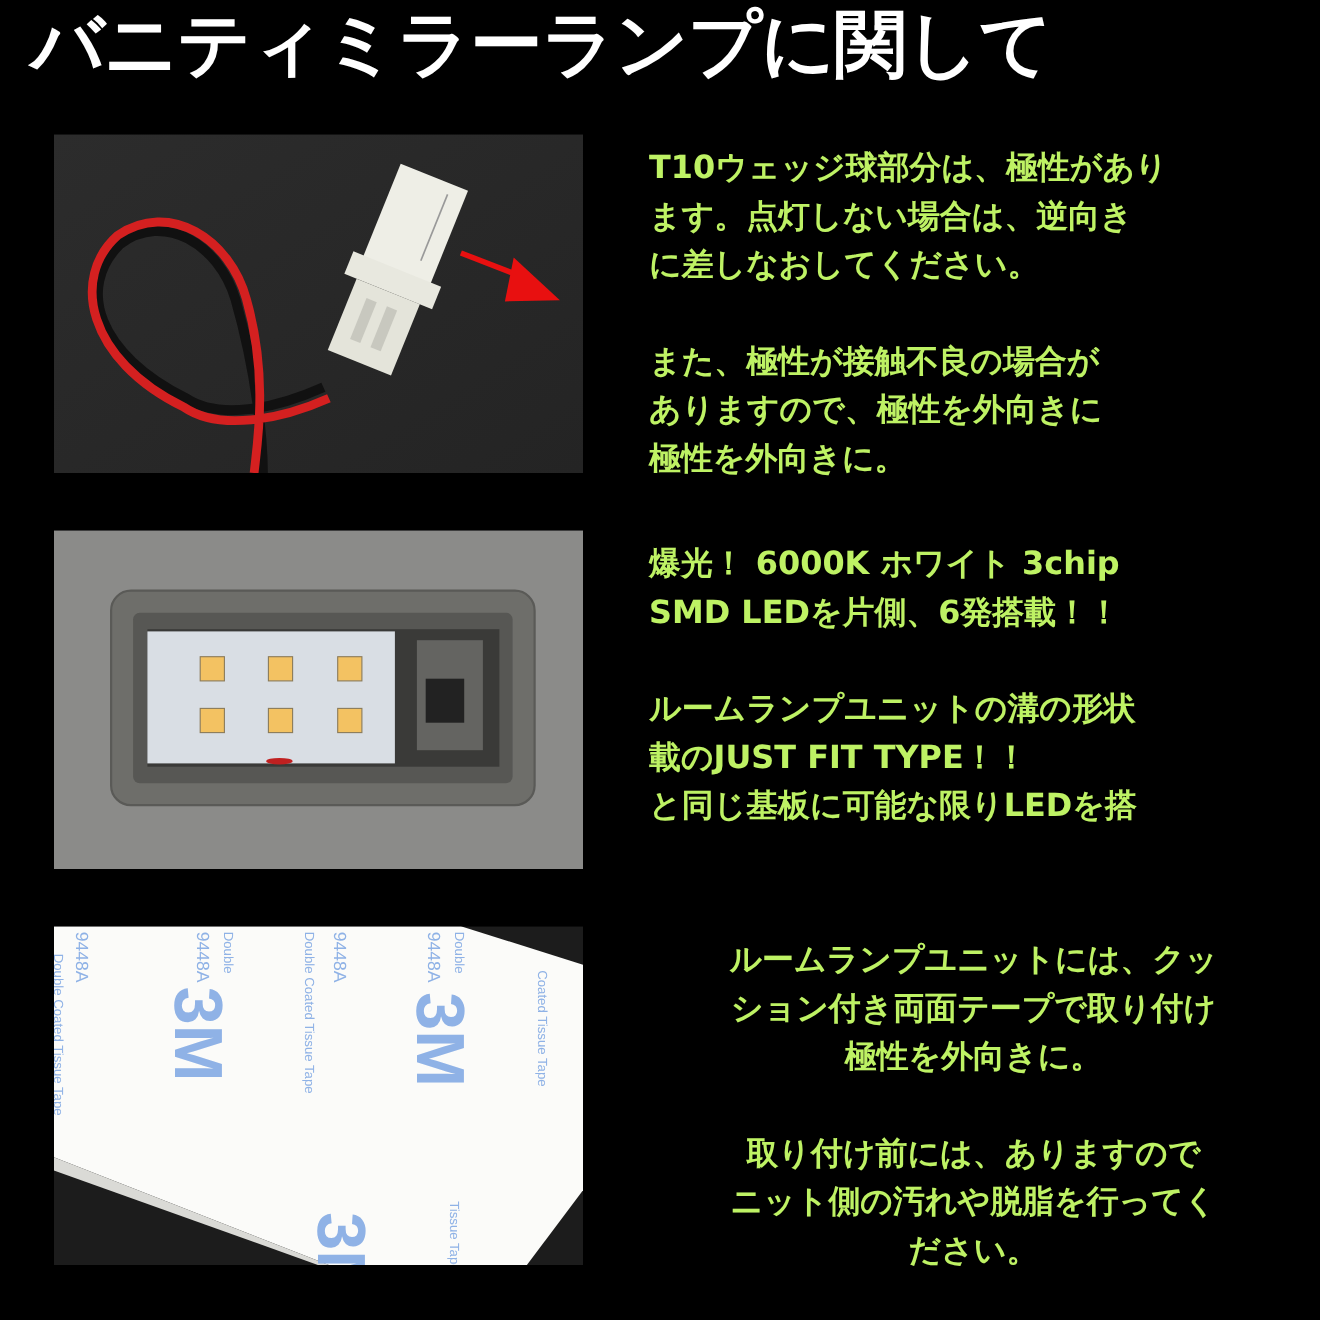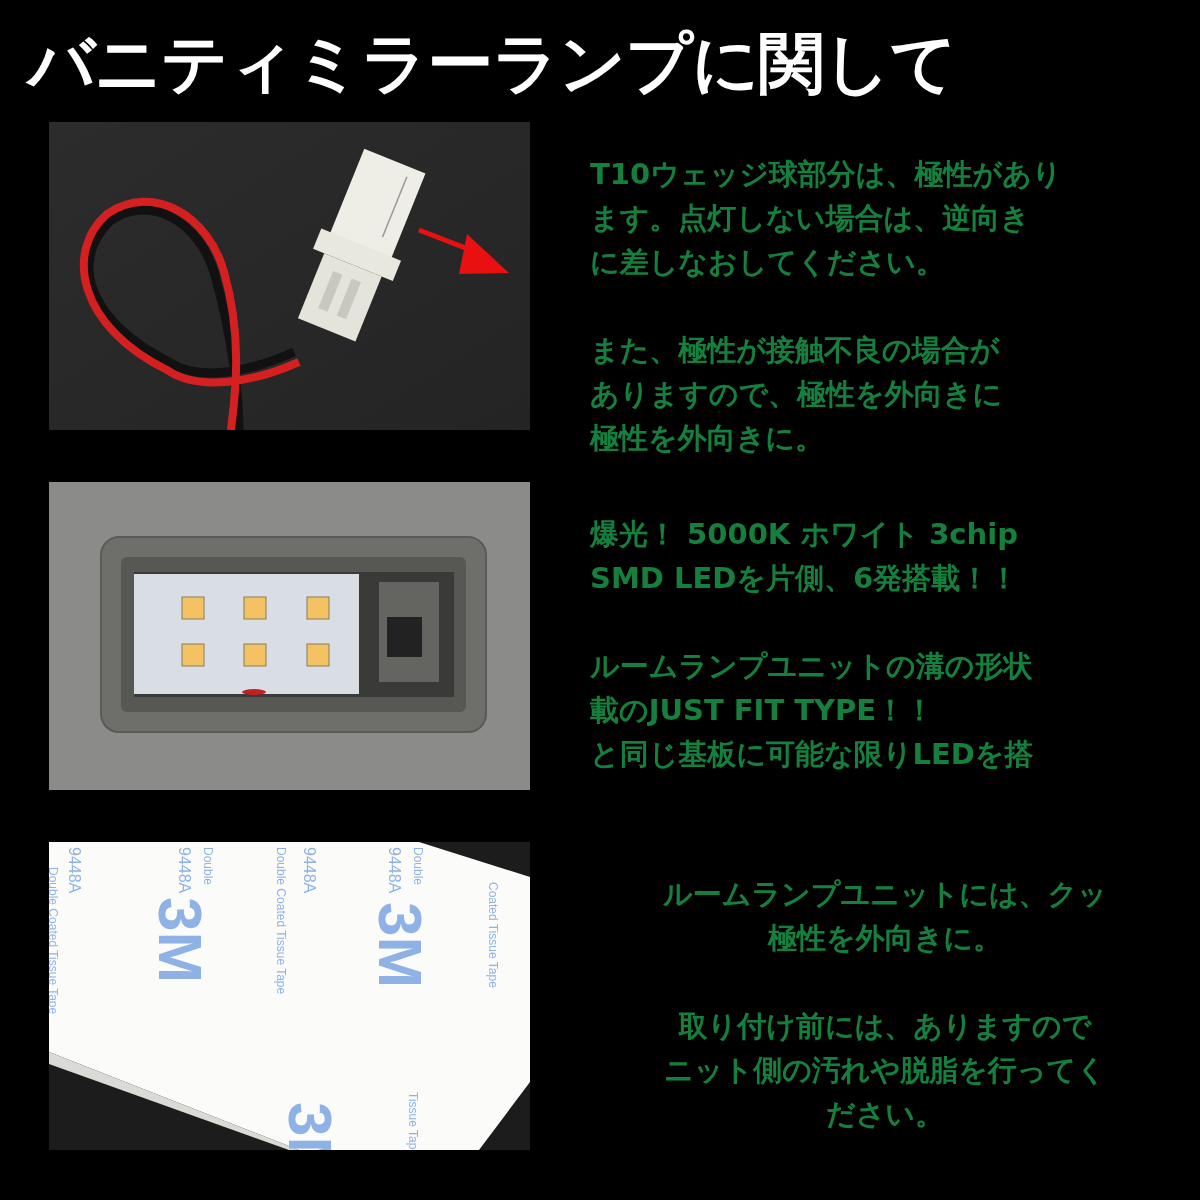--- a/index.html
+++ b/index.html
@@ -8,7 +8,7 @@
     font-family: "DejaVu Sans", sans-serif; color: #fff;
   }
   .title {
-    position: absolute; left: 28px; top: 24px; font-size: 66px; font-weight: bold;
+    position: absolute; left: 28px; top: 1px; font-size: 66px; font-weight: bold;
     letter-spacing: -1px; line-height: 80px; white-space: nowrap; color: #fff;
   }
   .photo { position: absolute; left: 49px; width: 481px; height: 308px; overflow: hidden; }

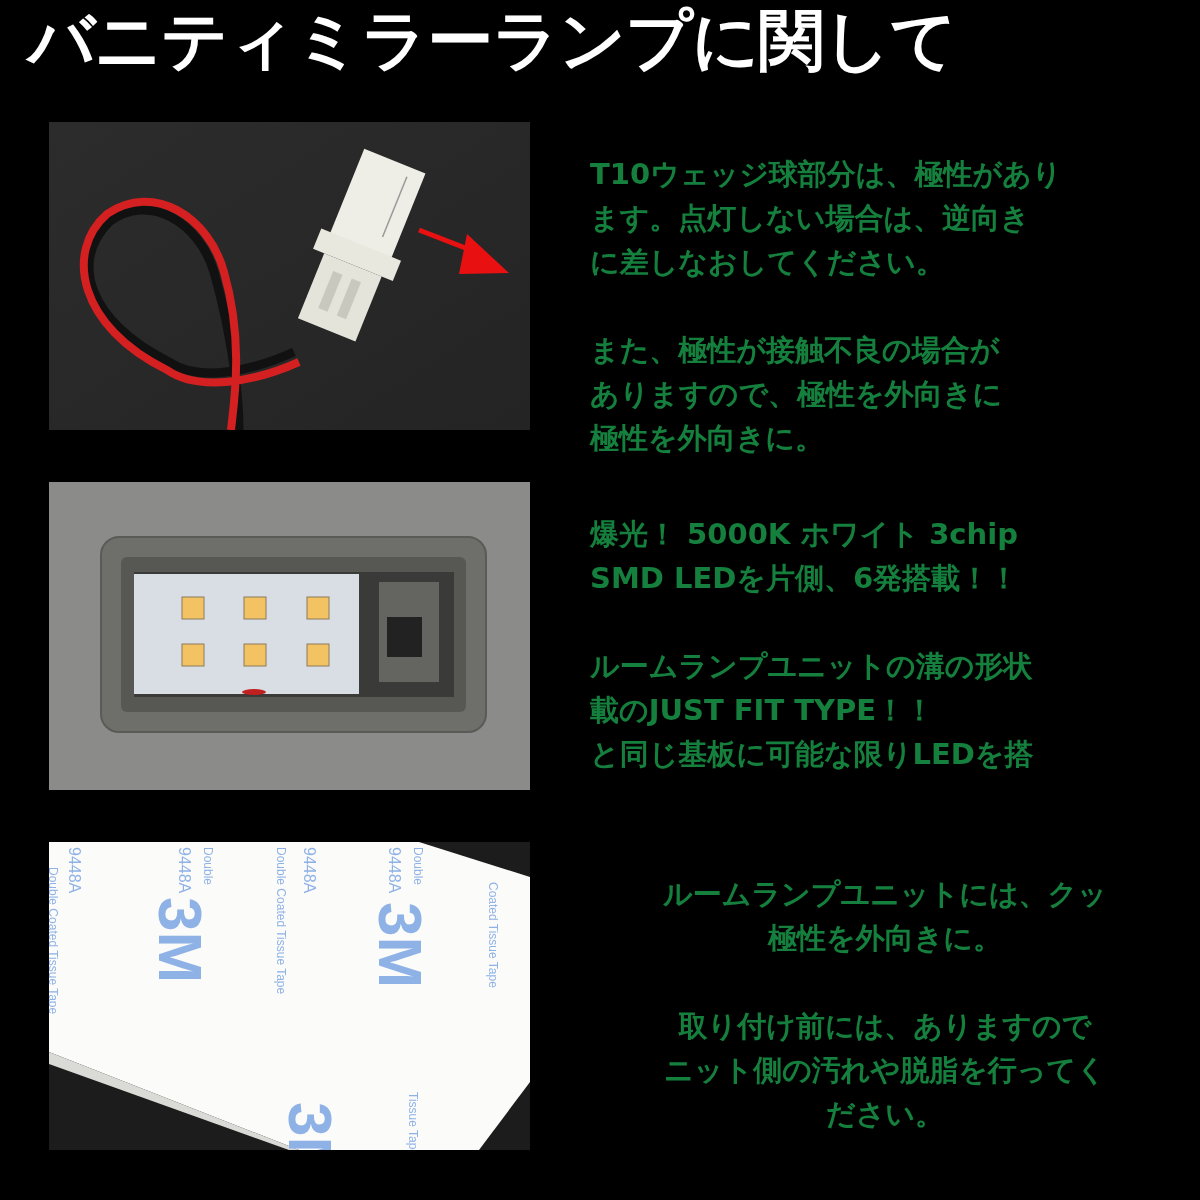--- a/index.html
+++ b/index.html
@@ -18,7 +18,7 @@
   #photo3 { top: 842px; }
   .textblock {
     position: absolute; left: 590px; width: 590px; font-size: 29px; font-weight: bold;
-    line-height: 44px; color: #15803d; letter-spacing: 0px; margin-top: 22px;
+    line-height: 44px; color: #bef264; letter-spacing: 0px;
   }
   .textblock p { margin: 0; }
   .textblock .gap { height: 44px; }

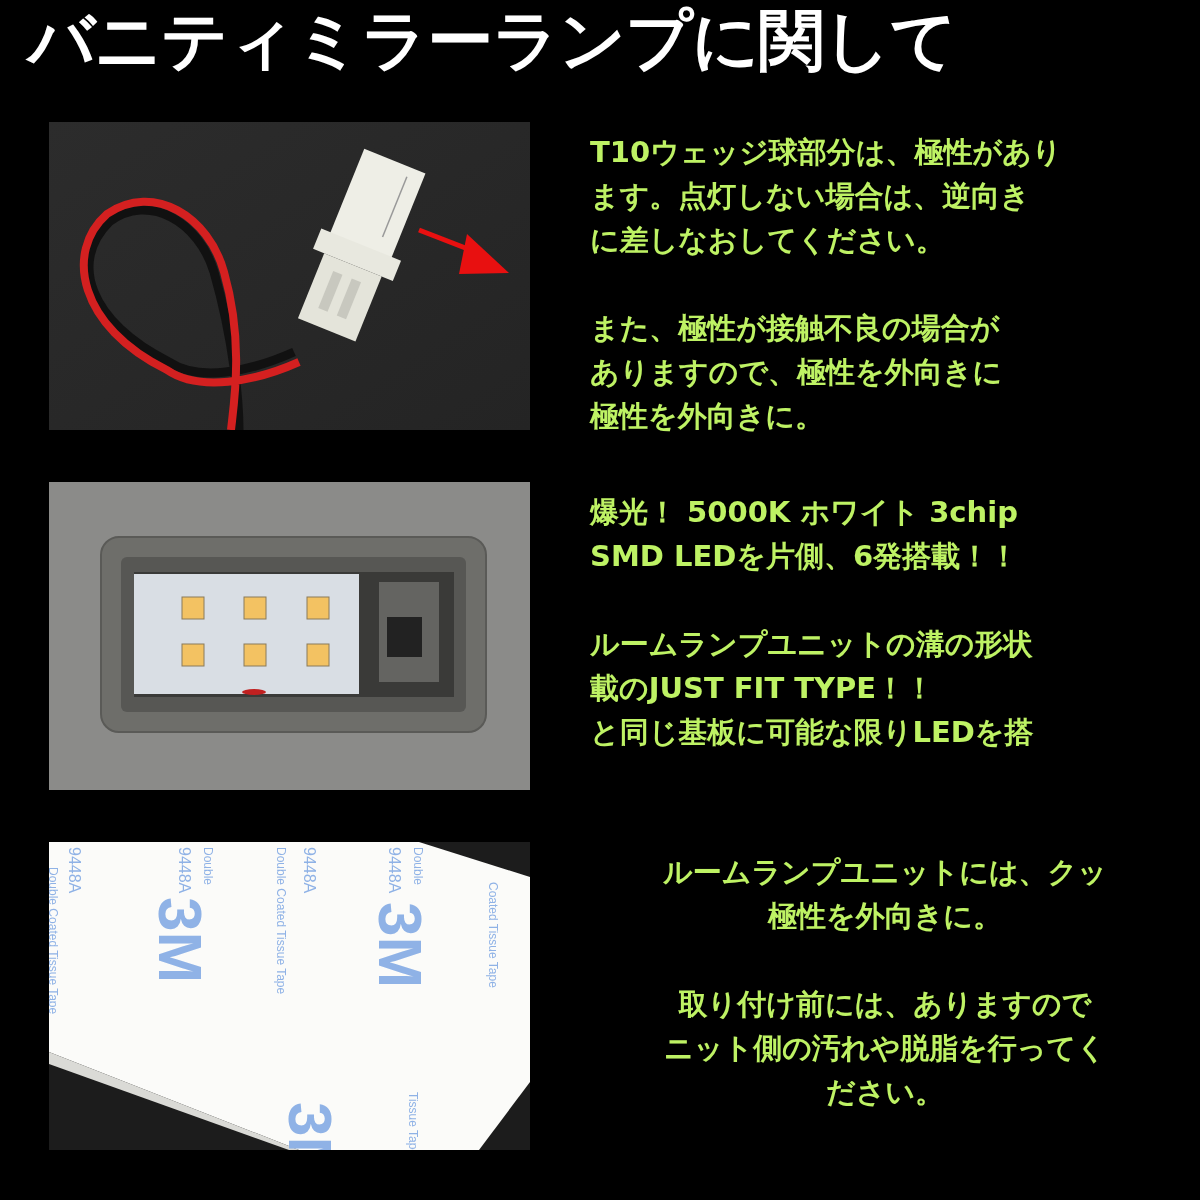--- a/index.html
+++ b/index.html
@@ -115,7 +115,7 @@
 </div>
 
 <div class="textblock" id="text2">
-  <p>爆光！ 5000K ホワイト 3chip</p>
+  <p>爆光！ 6000K ホワイト 3chip</p>
   <p>SMD LEDを片側、6発搭載！！</p>
   <div class="gap"></div>
   <p>ルームランプユニットの溝の形状</p>

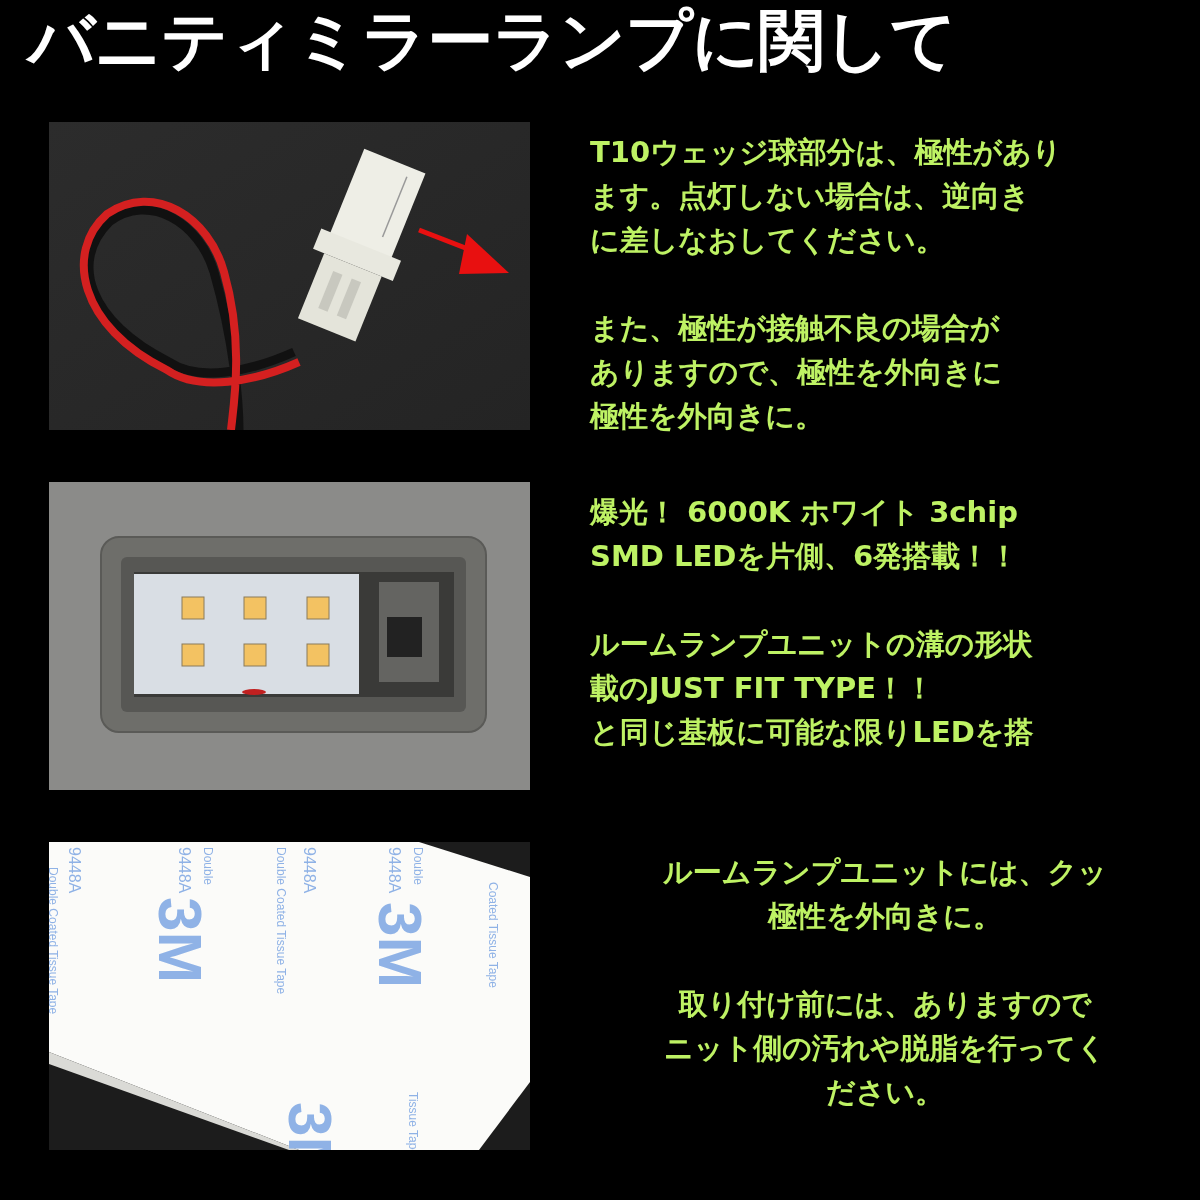--- a/index.html
+++ b/index.html
@@ -125,6 +125,7 @@
 
 <div class="textblock" id="text3">
   <p>ルームランプユニットには、クッ</p>
+  <p>ション付き両面テープで取り付け</p>
   <p>極性を外向きに。</p>
   <div class="gap"></div>
   <p>取り付け前には、ありますので</p>

